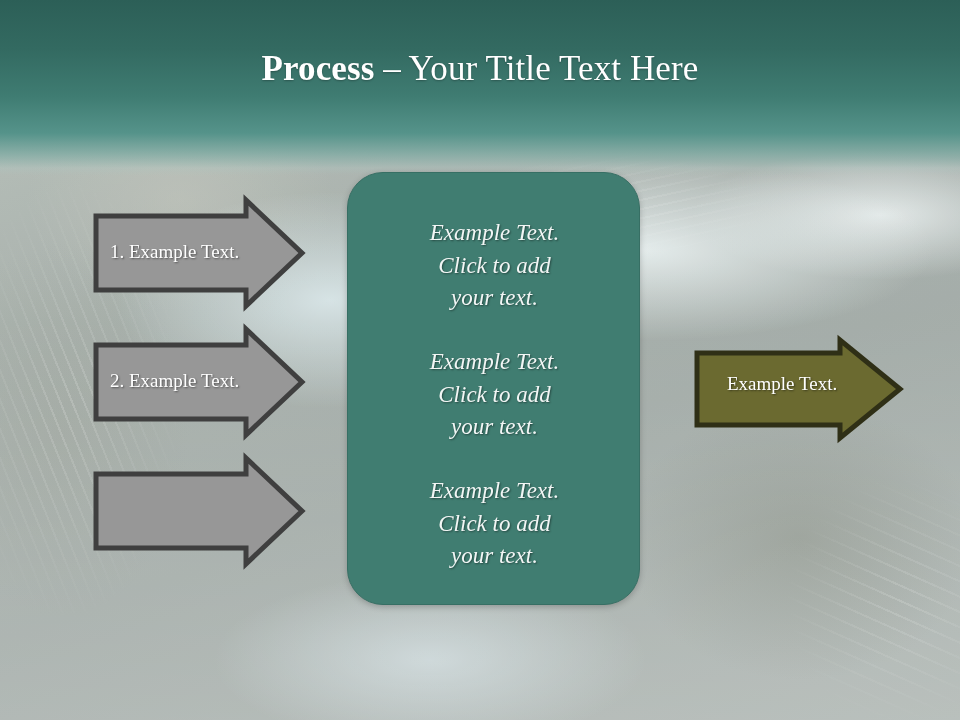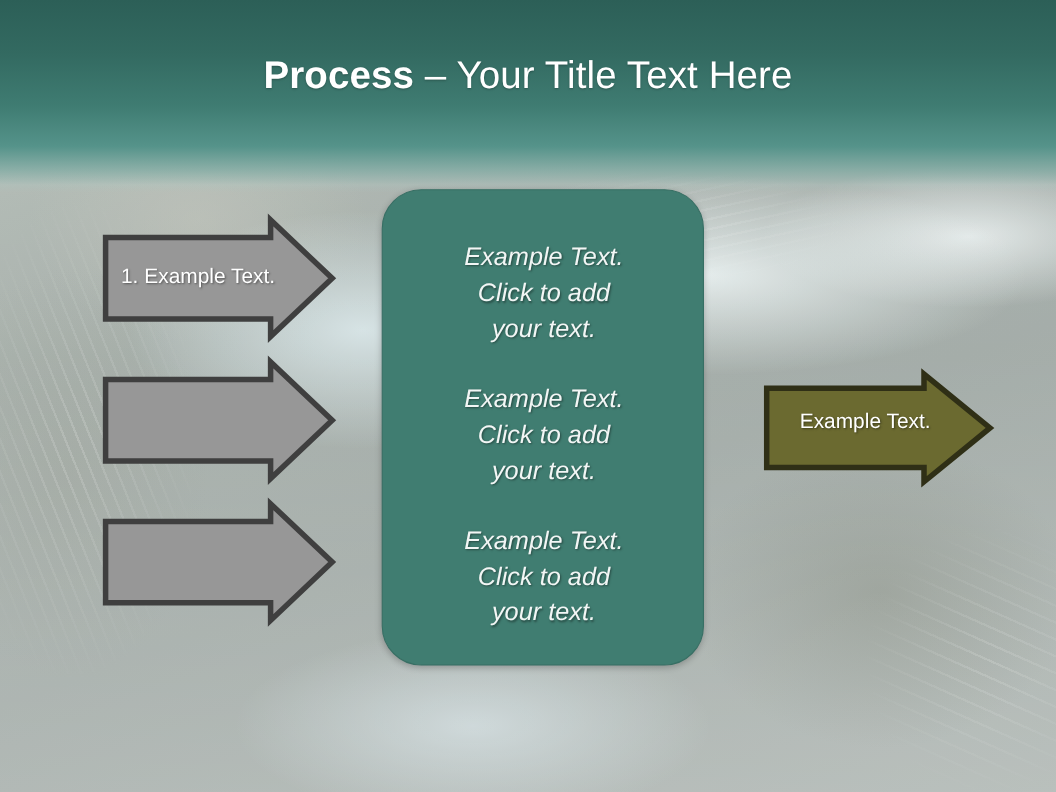--- a/index.html
+++ b/index.html
@@ -12,7 +12,7 @@
     width: 960px;
     height: 720px;
     overflow: hidden;
-    font-family: Liberation Sans, sans-serif;
+    font-family: Liberation Serif, serif;
     background: #aeb6b2;
   }
 

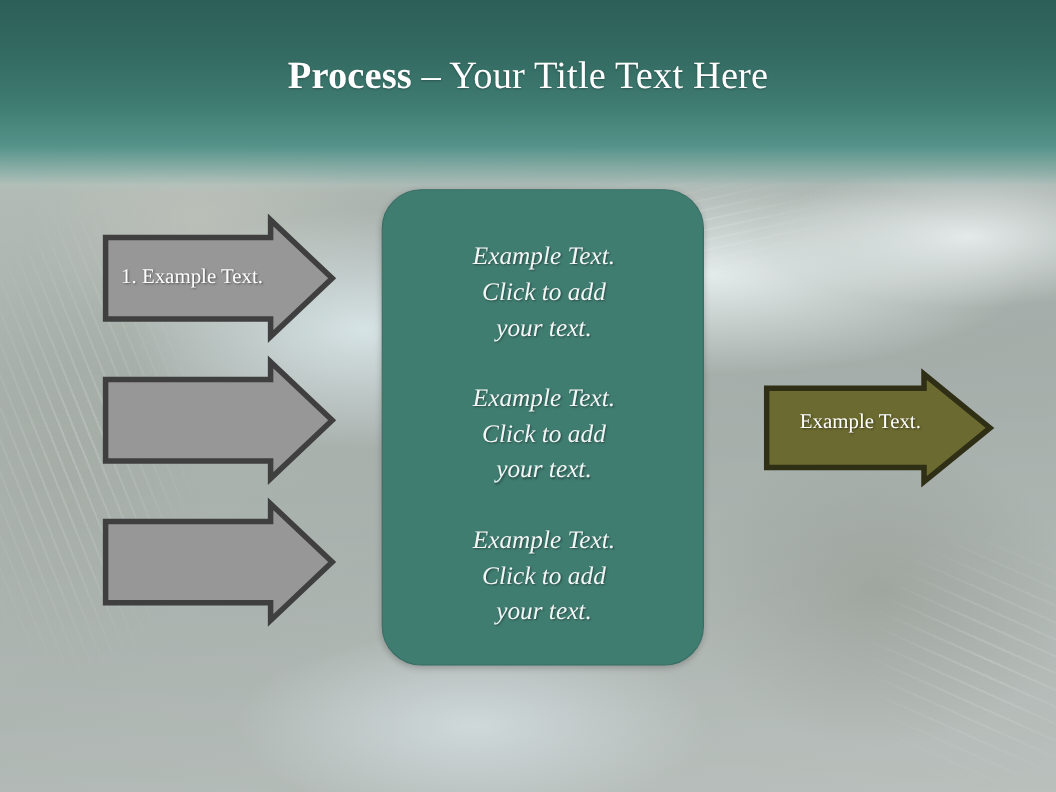--- a/index.html
+++ b/index.html
@@ -196,6 +196,7 @@
     <svg width="212" height="114" viewBox="0 0 212 114">
       <polygon points="3,20 153,20 153,4 209,57 153,110 153,94 3,94" fill="#979797" stroke="#3f3f3f" stroke-width="5" stroke-linejoin="miter"></polygon>
     </svg>
+    <span class="arrow-label">2. Example Text.</span>
   </div>
 
   <div class="arrow arrow-gray-3">

